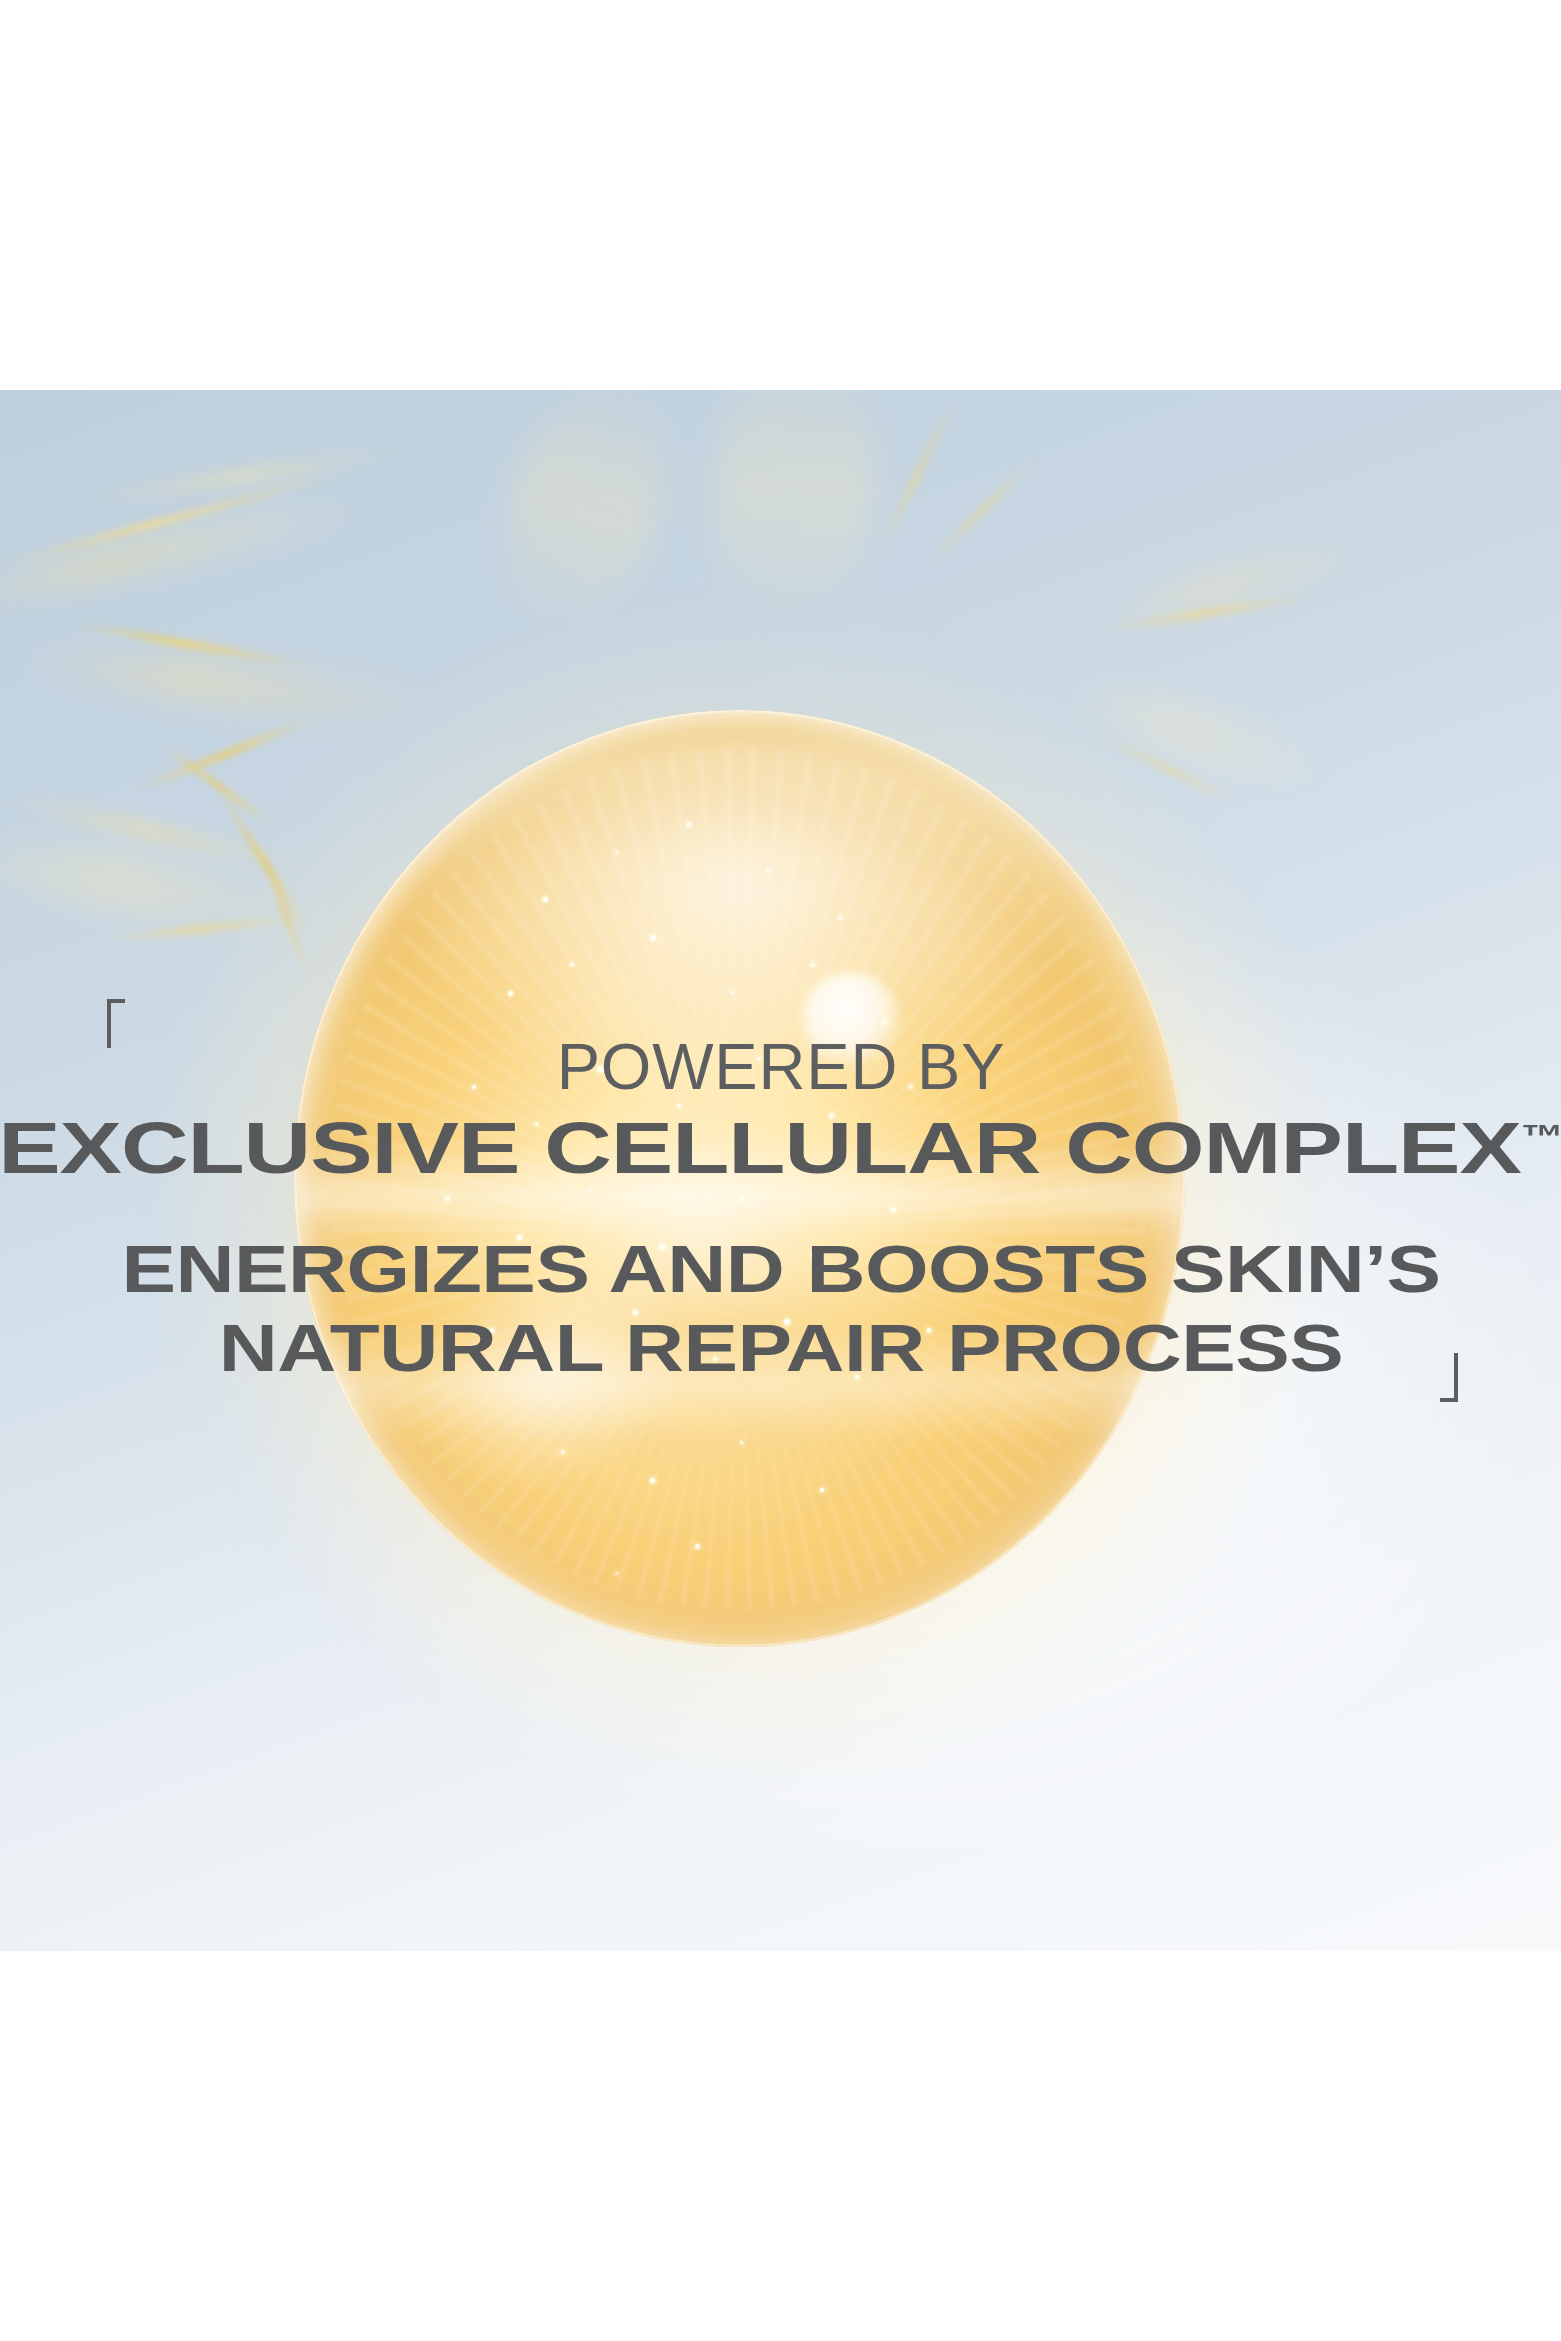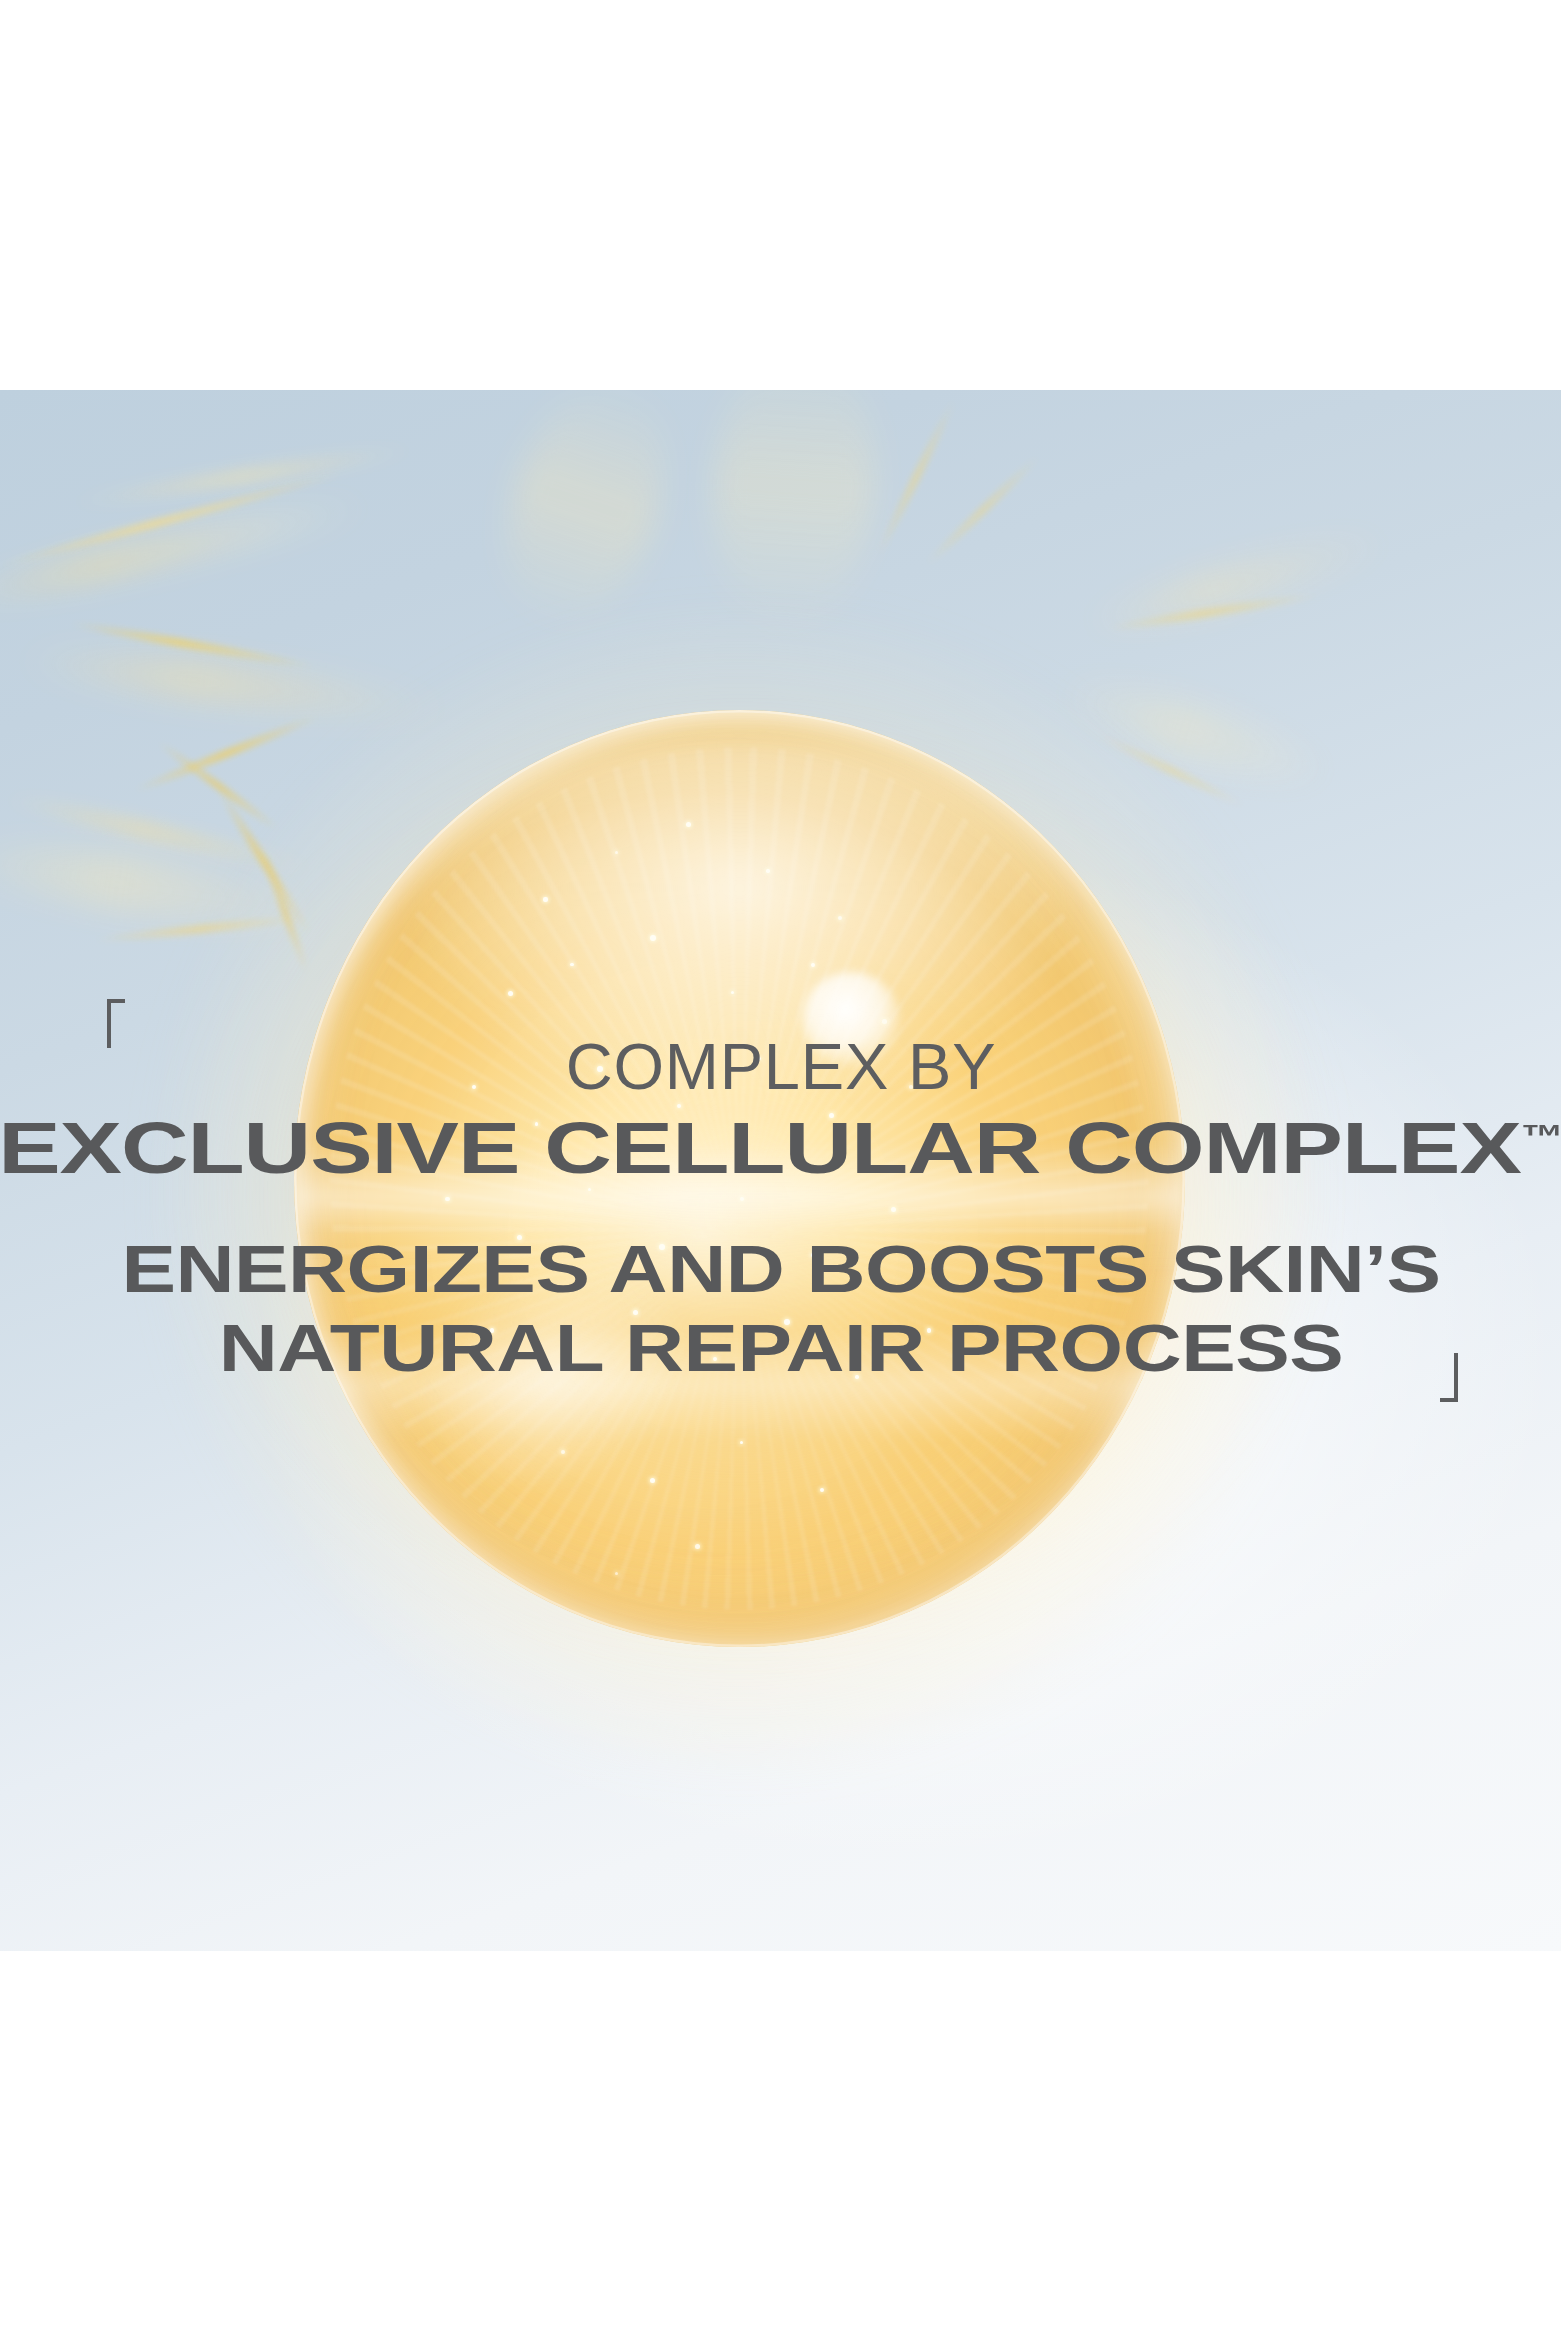--- a/index.html
+++ b/index.html
@@ -391,7 +391,7 @@
   </div>
 
   <div class="copy">
-    <div class="line l-powered">COMPLEX BY</div>
+    <div class="line l-powered">POWERED BY</div>
     <div class="line l-complex"><span>EXCLUSIVE CELLULAR COMPLEX</span><span class="tm">™</span></div>
     <div class="line l-energizes">ENERGIZES AND BOOSTS SKIN’S</div>
     <div class="line l-natural">NATURAL REPAIR PROCESS</div>

